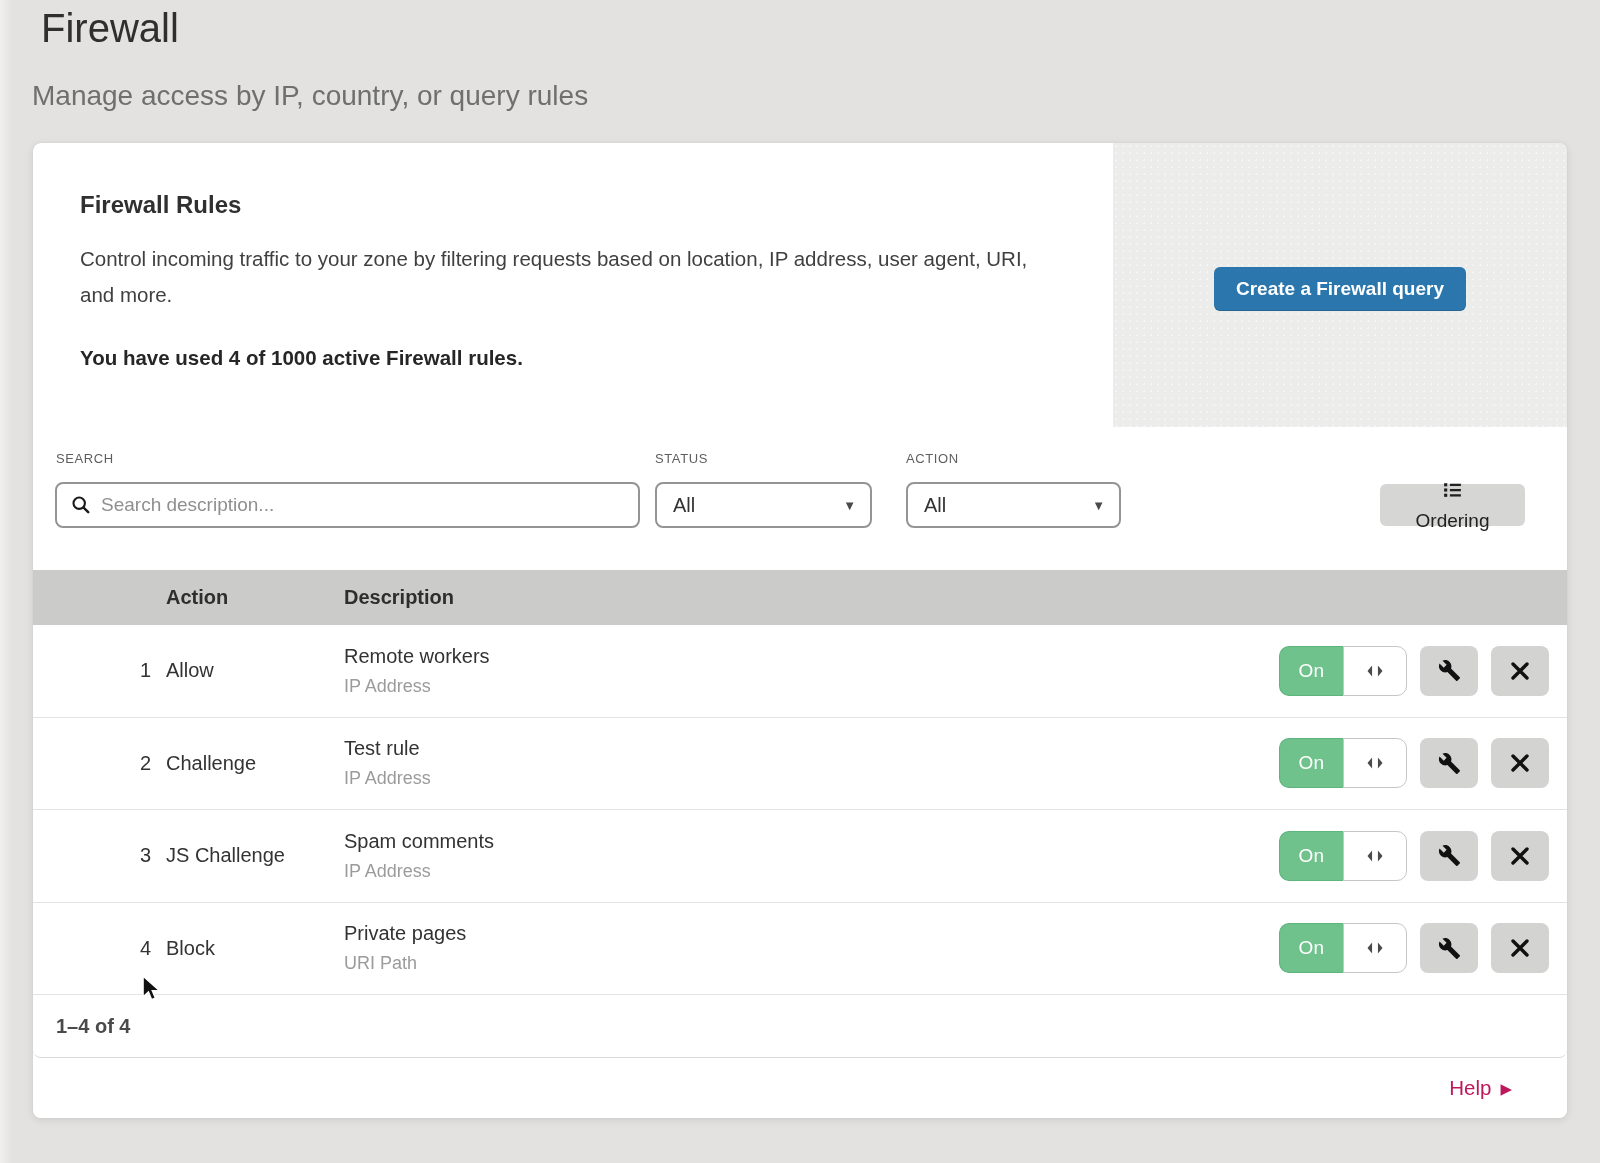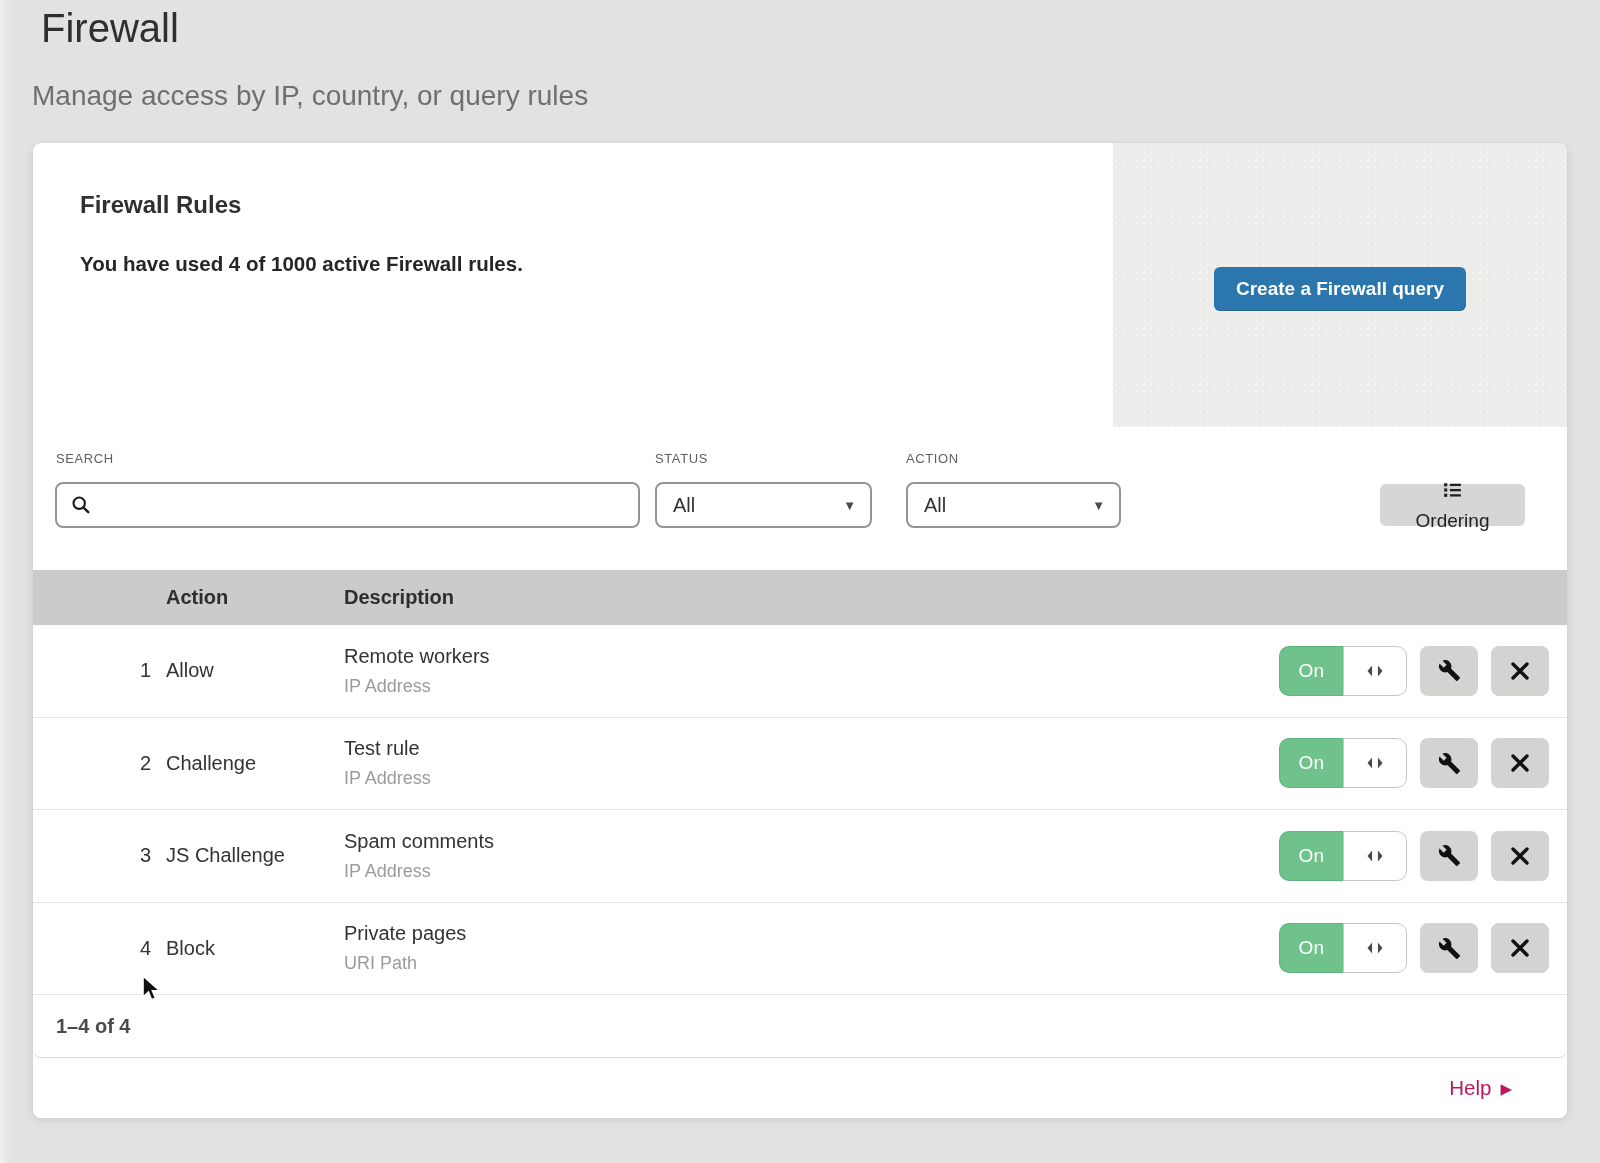--- a/index.html
+++ b/index.html
@@ -135,6 +135,7 @@
   </div>
   <div class="overview-text">
     <div class="overview-heading">Firewall Rules</div>
+    <div class="overview-desc">Control incoming traffic to your zone by filtering requests based on location, IP address, user agent, URI, and more.</div>
     <div class="overview-usage">You have used 4 of 1000 active Firewall rules.</div>
   </div>
 

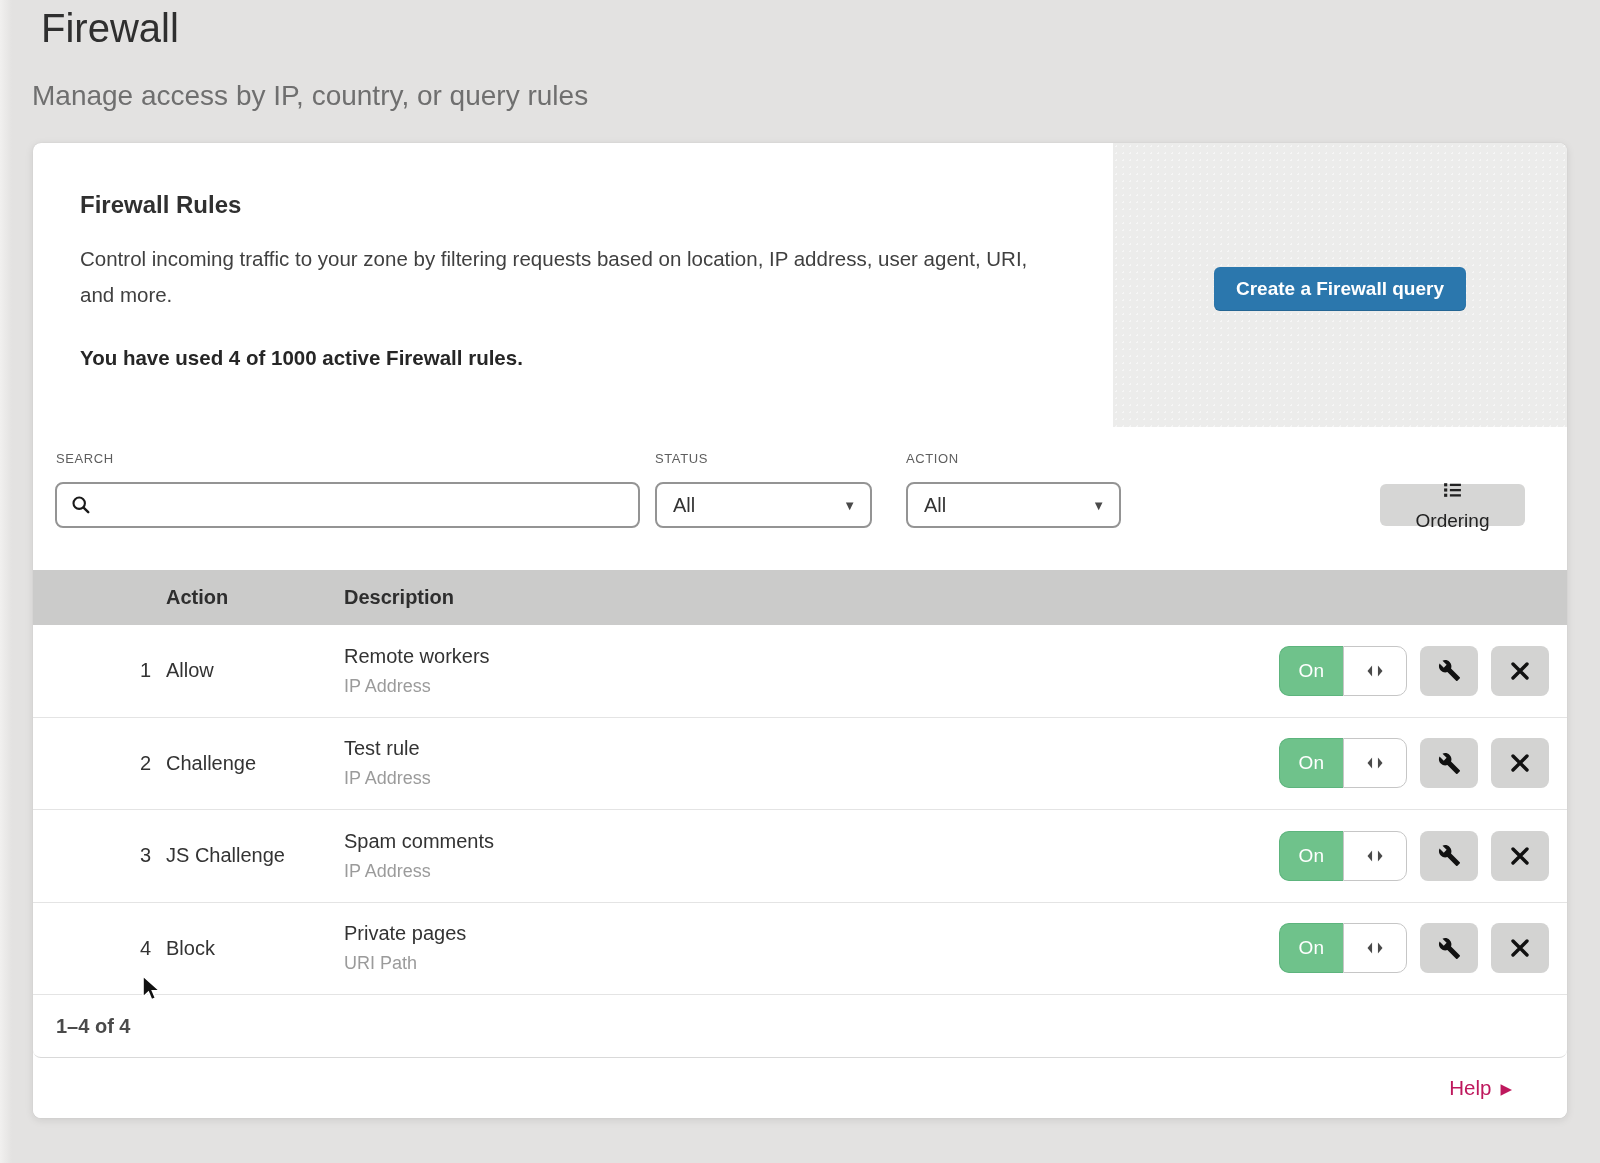--- a/index.html
+++ b/index.html
@@ -148,6 +148,7 @@
             <line x1="12.6" y1="12.6" x2="17.2" y2="17.2" stroke="#1a1a1a" stroke-width="2.4" stroke-linecap="round"></line>
           </svg>
       </span>
+      <input type="text" placeholder="Search description..." style="">
     </div>
 
     <div class="f-label lbl-status">STATUS</div>

